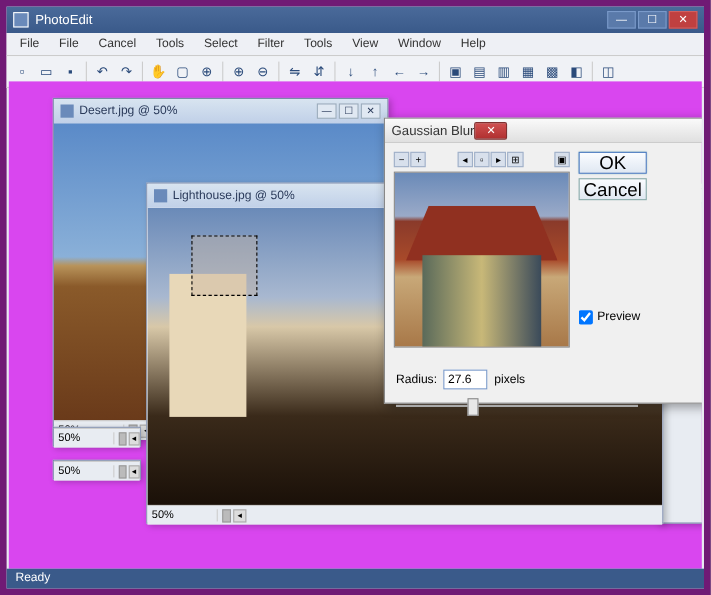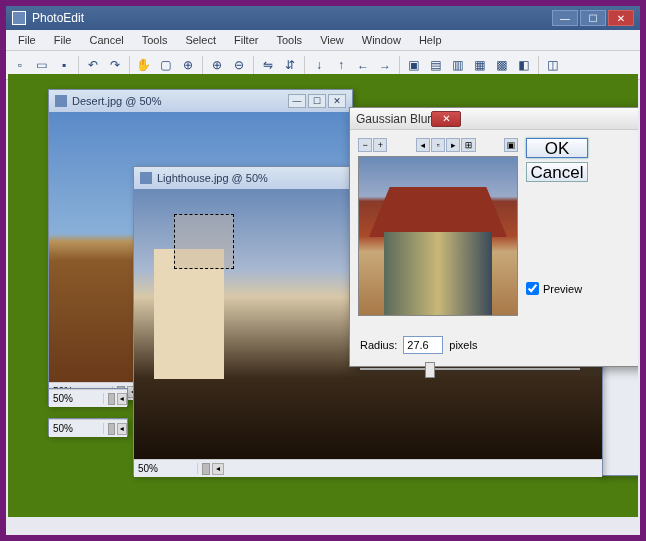--- a/index.html
+++ b/index.html
@@ -15,7 +15,7 @@
 .toolbar { background: #f0f2f6; padding: 4px; display: flex; gap: 2px; border-bottom: 1px solid #ccc; align-items: center; }
 .tool-btn { width: 20px; height: 20px; border: 1px solid transparent; display: inline-flex; align-items: center; justify-content: center; color: #2a4a7a; font-size: 12px; cursor: pointer; }
 .tool-sep { width: 1px; height: 18px; background: #ccc; margin: 0 2px; }
-.mdi-area { position: absolute; top: 68px; left: 2px; right: 2px; bottom: 18px; background: #4d7c0f; overflow: hidden; }
+.mdi-area { position: absolute; top: 68px; left: 2px; right: 2px; bottom: 18px; background: #d946ef; overflow: hidden; }
 .statusbar { position: absolute; bottom: 0; left: 0; right: 0; height: 18px; background: #3a5a8a; color: #fff; padding: 2px 8px; font-size: 11px; }
 
 .doc-window { position: absolute; background: #e8ecf2; border: 1px solid #7a8aaa; box-shadow: 2px 2px 6px rgba(0,0,0,0.25); }

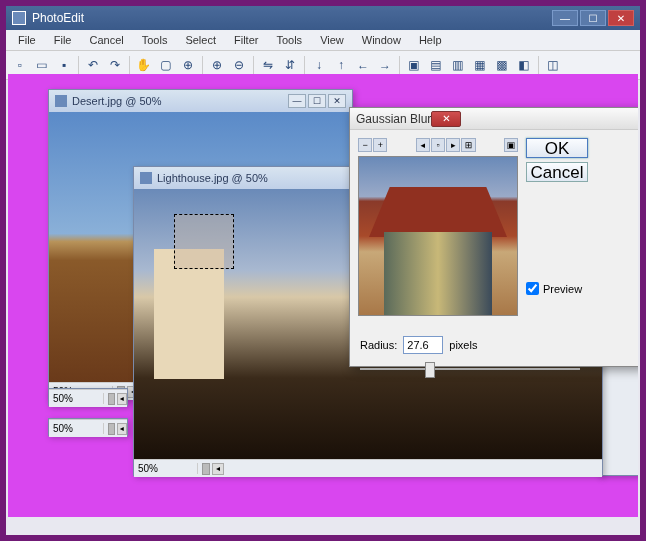--- a/index.html
+++ b/index.html
@@ -47,7 +47,7 @@
 .controls-panel { flex: 1; }
 .dlg-btn { display: block; width: 62px; height: 20px; margin-bottom: 4px; background: linear-gradient(#fafcff, #e0e8f2); border: 1px solid #8aa; font-size: 17px; cursor: pointer; }
 .dlg-btn.primary { border: 1px solid #4a7ac0; box-shadow: 0 0 2px #6aa; }
-.preview-check { margin-top: 100px; font-size: 11px; display: flex; align-items: center; gap: 4px; }
+.preview-check { margin-top: 100px; font-size: 11px; display: flex; gap: 4px; }
 .param-row { margin-top: 12px; display: flex; align-items: center; gap: 6px; font-size: 11px; }
 .param-input { width: 40px; height: 18px; border: 1px solid #7a9aca; padding: 0 3px; font-size: 11px; }
 .slider { margin-top: 6px; width: 220px; height: 18px; position: relative; }

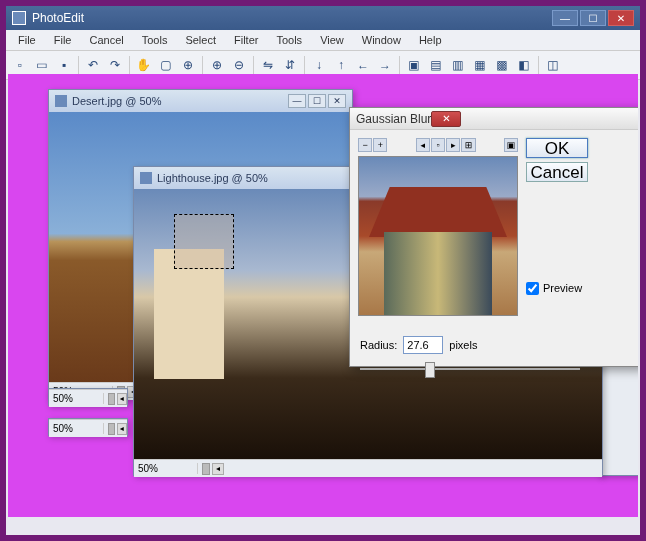--- a/index.html
+++ b/index.html
@@ -223,6 +223,9 @@
 
   </div>
 
+  <div class="statusbar">
+    <span>Ready</span>
+  </div>
 </div>
 
 </body></html>

